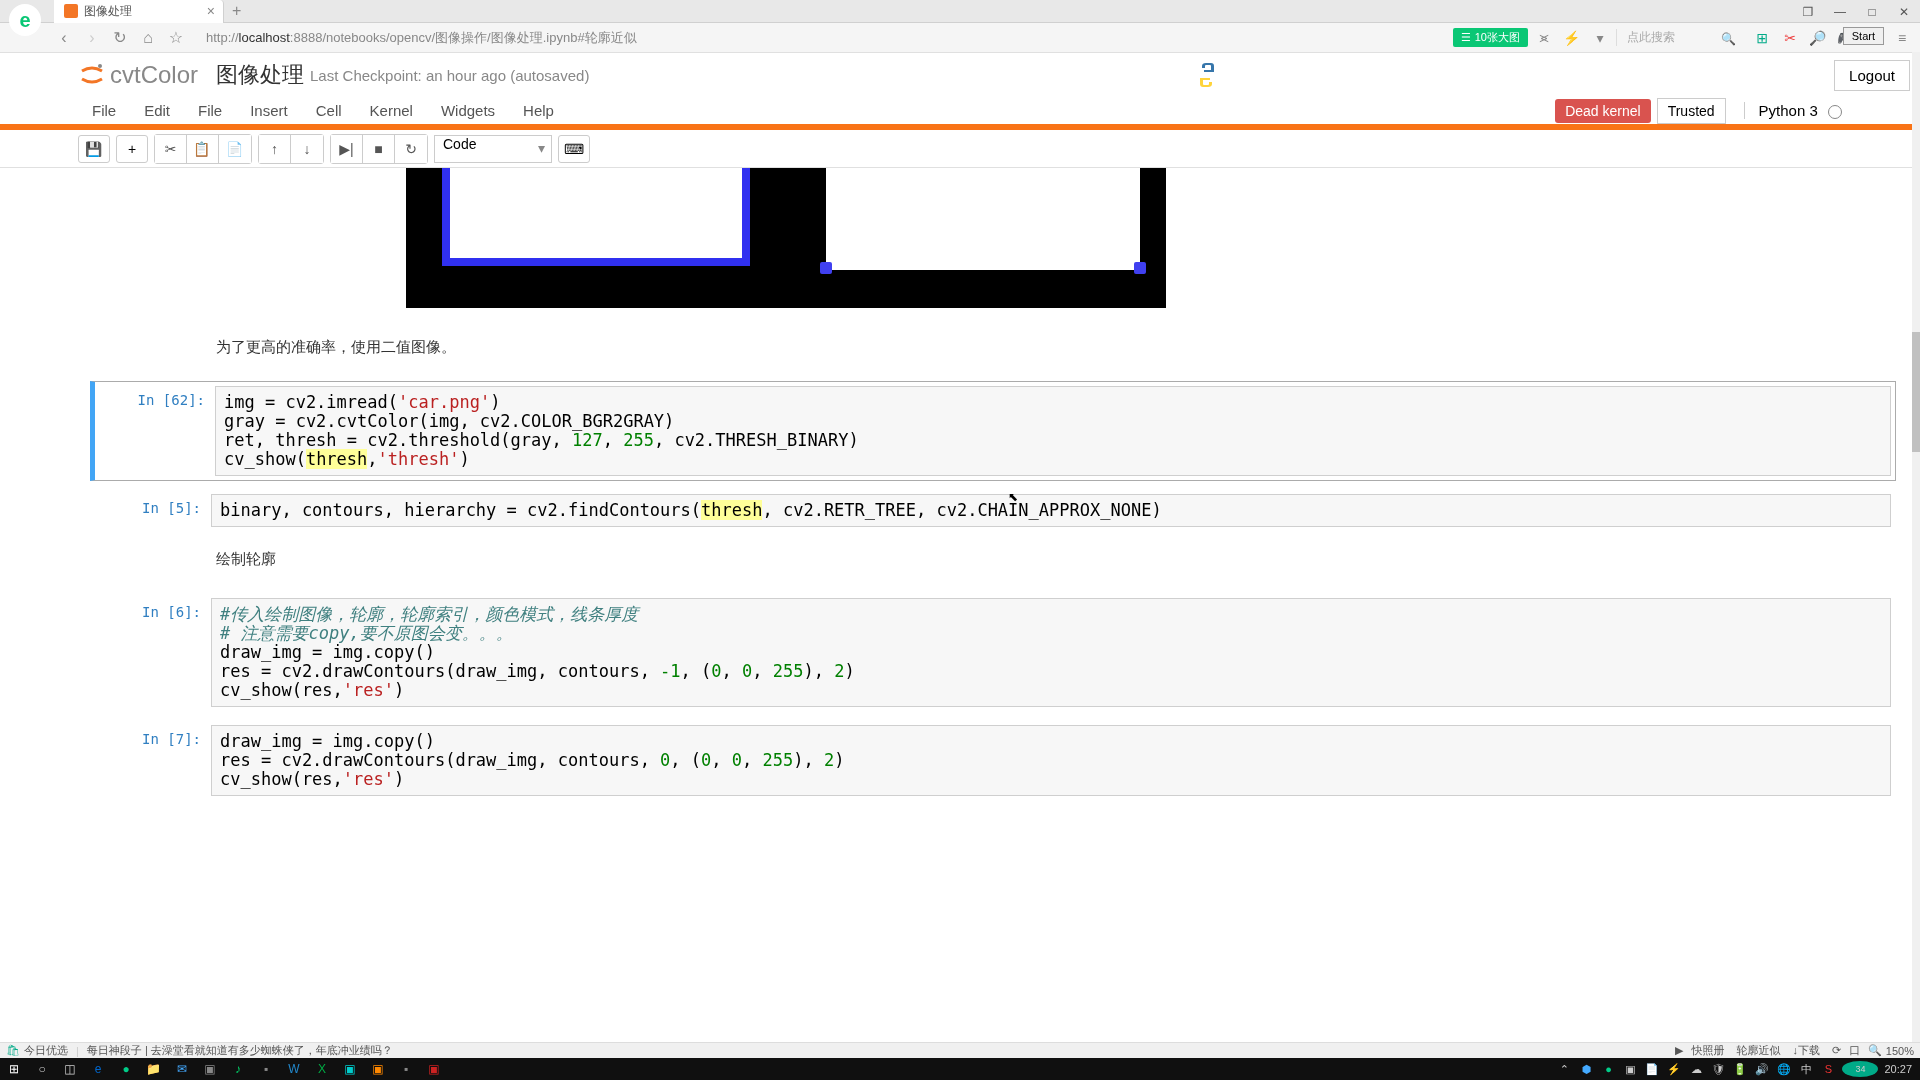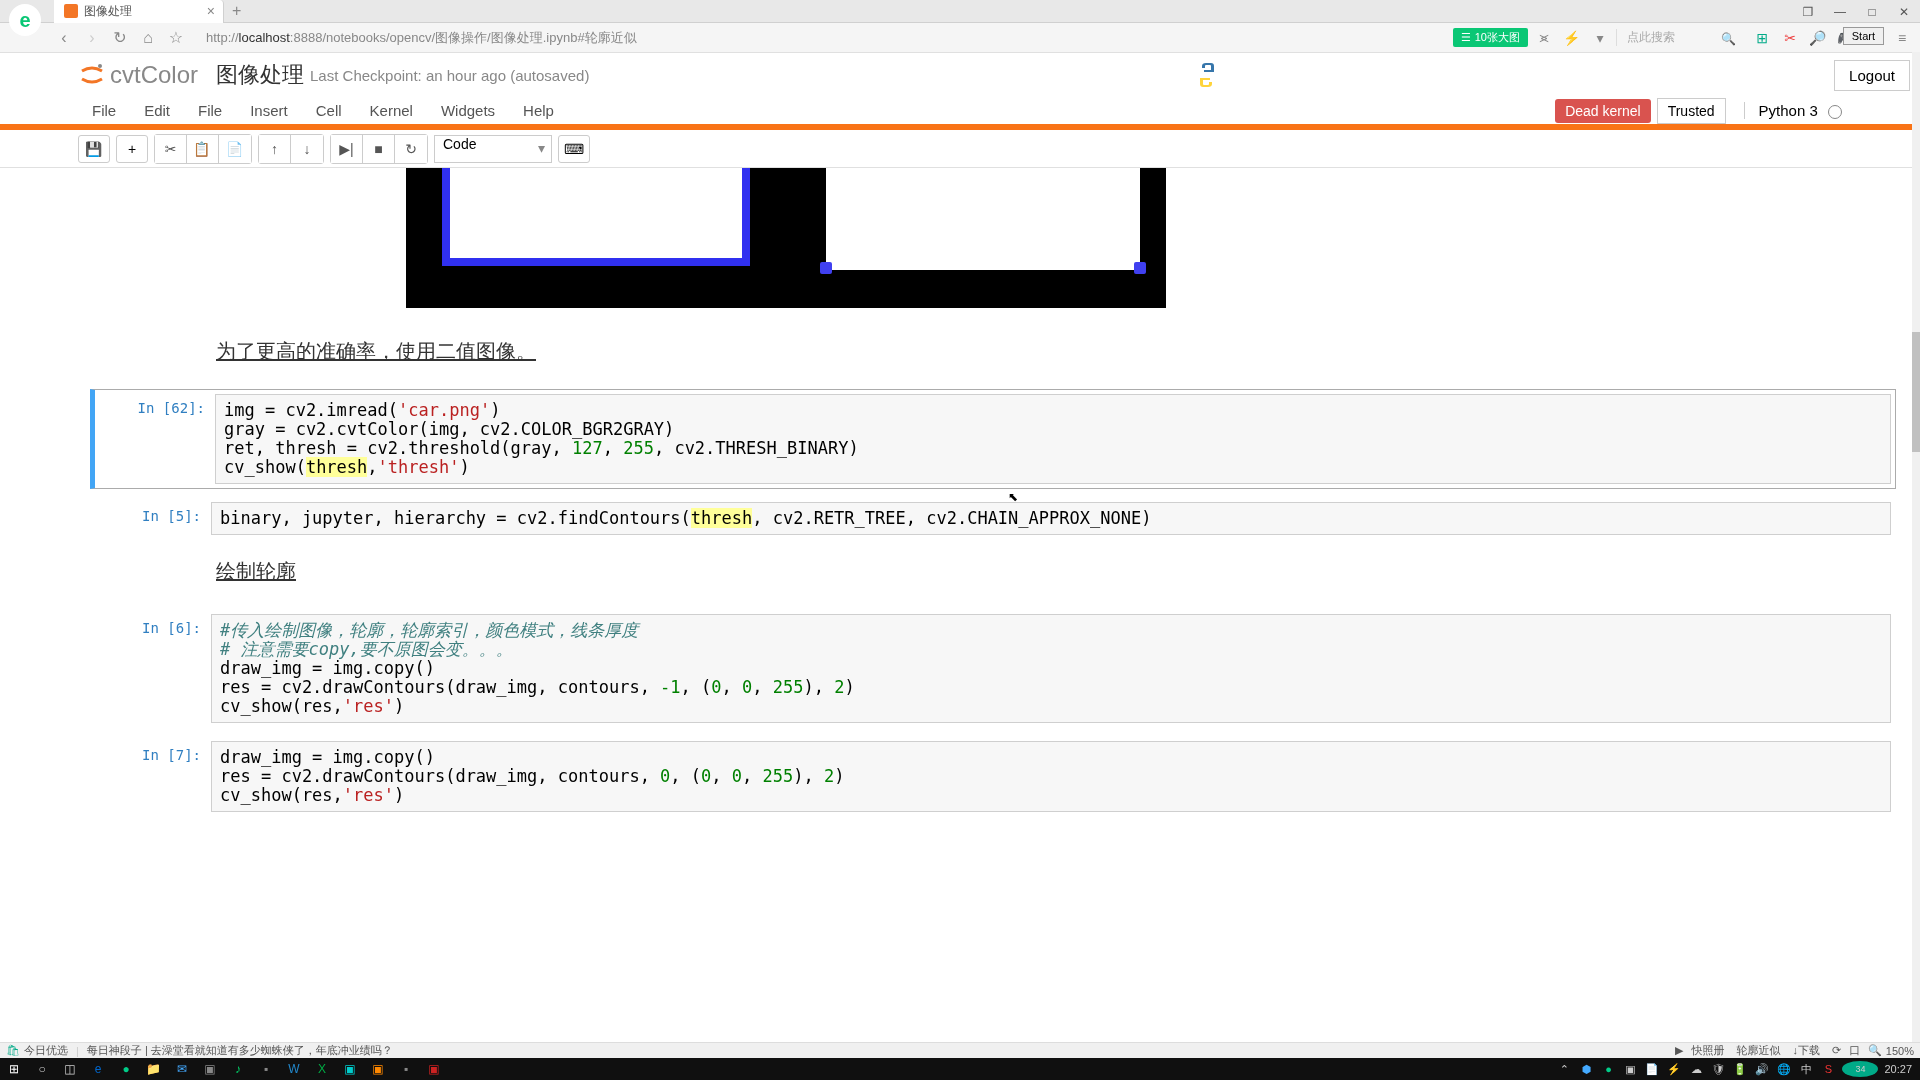--- a/index.html
+++ b/index.html
@@ -63,7 +63,7 @@
 .img-rect.right { left: 420px; top: 0; width: 314px; height: 102px; }
 .blue-dot { position: absolute; width: 12px; height: 12px; background: #4040f0; border-radius: 2px; }
 
-.md-text { margin: 0 0 24px 126px; font-size: 20px; color: #333; text-decoration: underline; }
+.md-text { margin: 0 0 24px 126px; font-size: 15px; color: #333; }
 
 .cell { display: flex; margin-bottom: 8px; padding: 4px; }
 .cell.selected { border: 1px solid #ababab; border-left: 5px solid #42a5f5; }

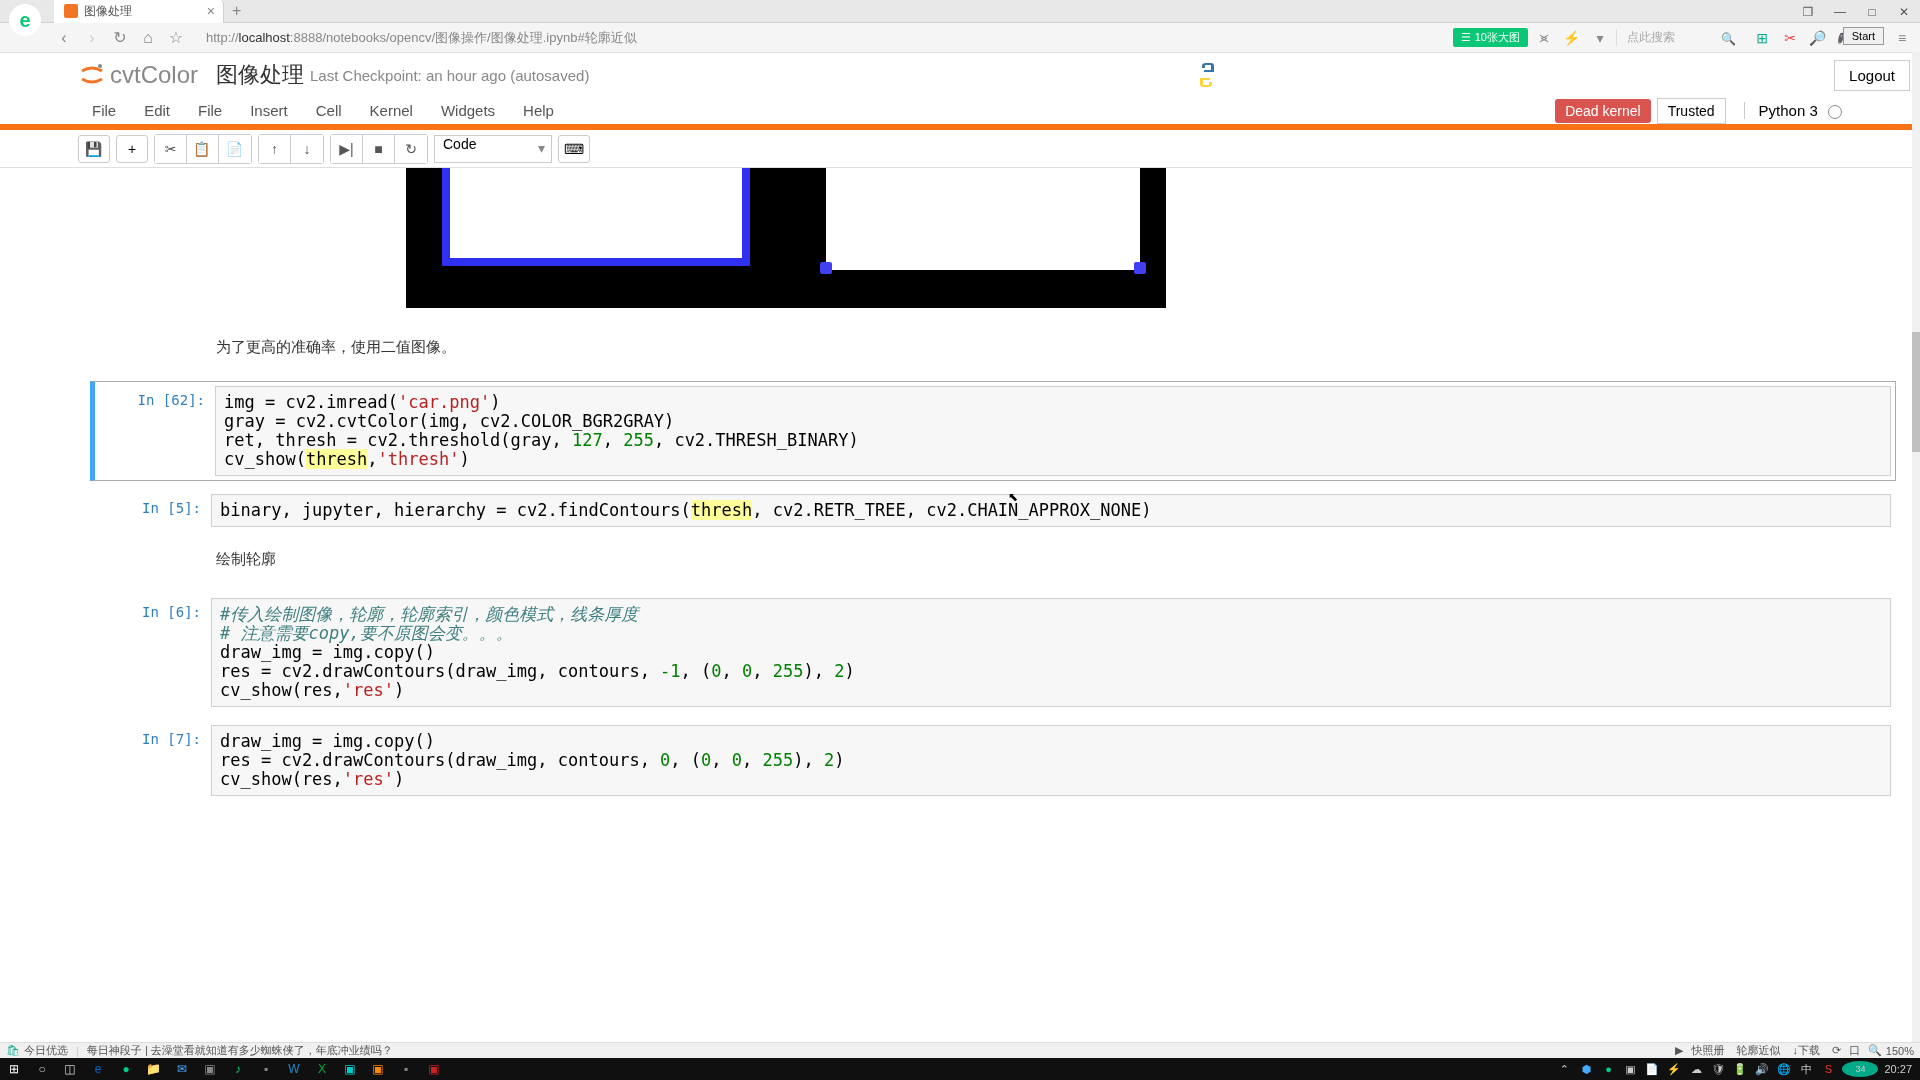--- a/index.html
+++ b/index.html
@@ -222,7 +222,7 @@
 
     <div class="cell nosel">
       <div class="prompt">In [5]:</div>
-      <div class="input-area"><span>binary, jupyter, hierarchy = cv2.findContours(</span><span class="hl">thresh</span><span>, cv2.RETR_TREE, cv2.CHAIN_APPROX_NONE)</span></div>
+      <div class="input-area"><span>binary, contours, hierarchy = cv2.findContours(</span><span class="hl">thresh</span><span>, cv2.RETR_TREE, cv2.CHAIN_APPROX_NONE)</span></div>
     </div>
 
     <div class="md-text" style="margin-top:18px">绘制轮廓</div>

